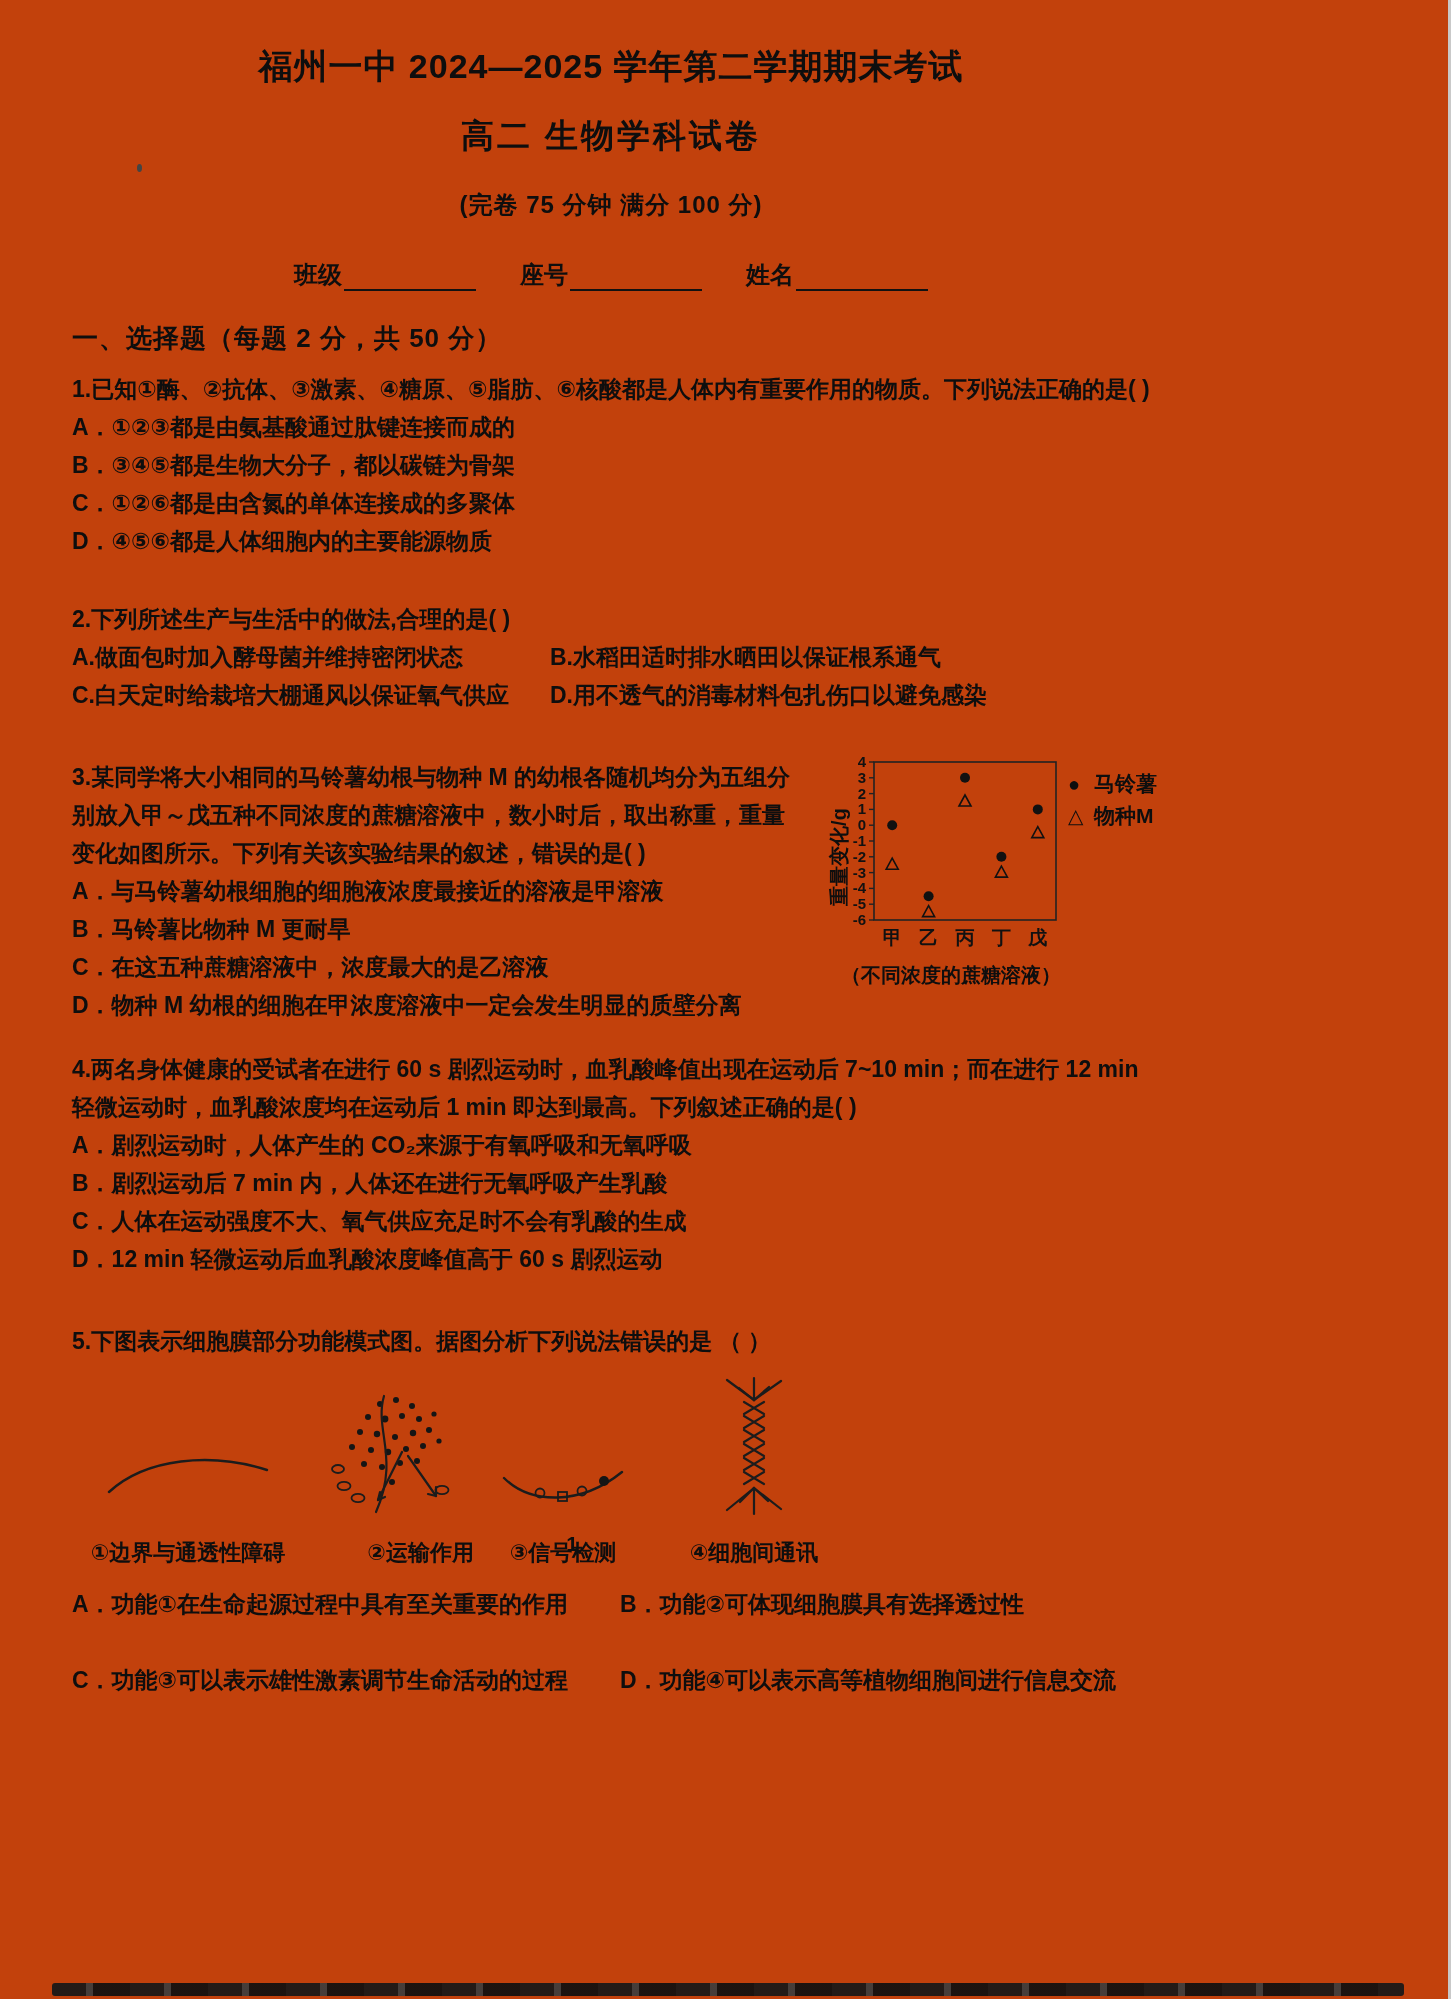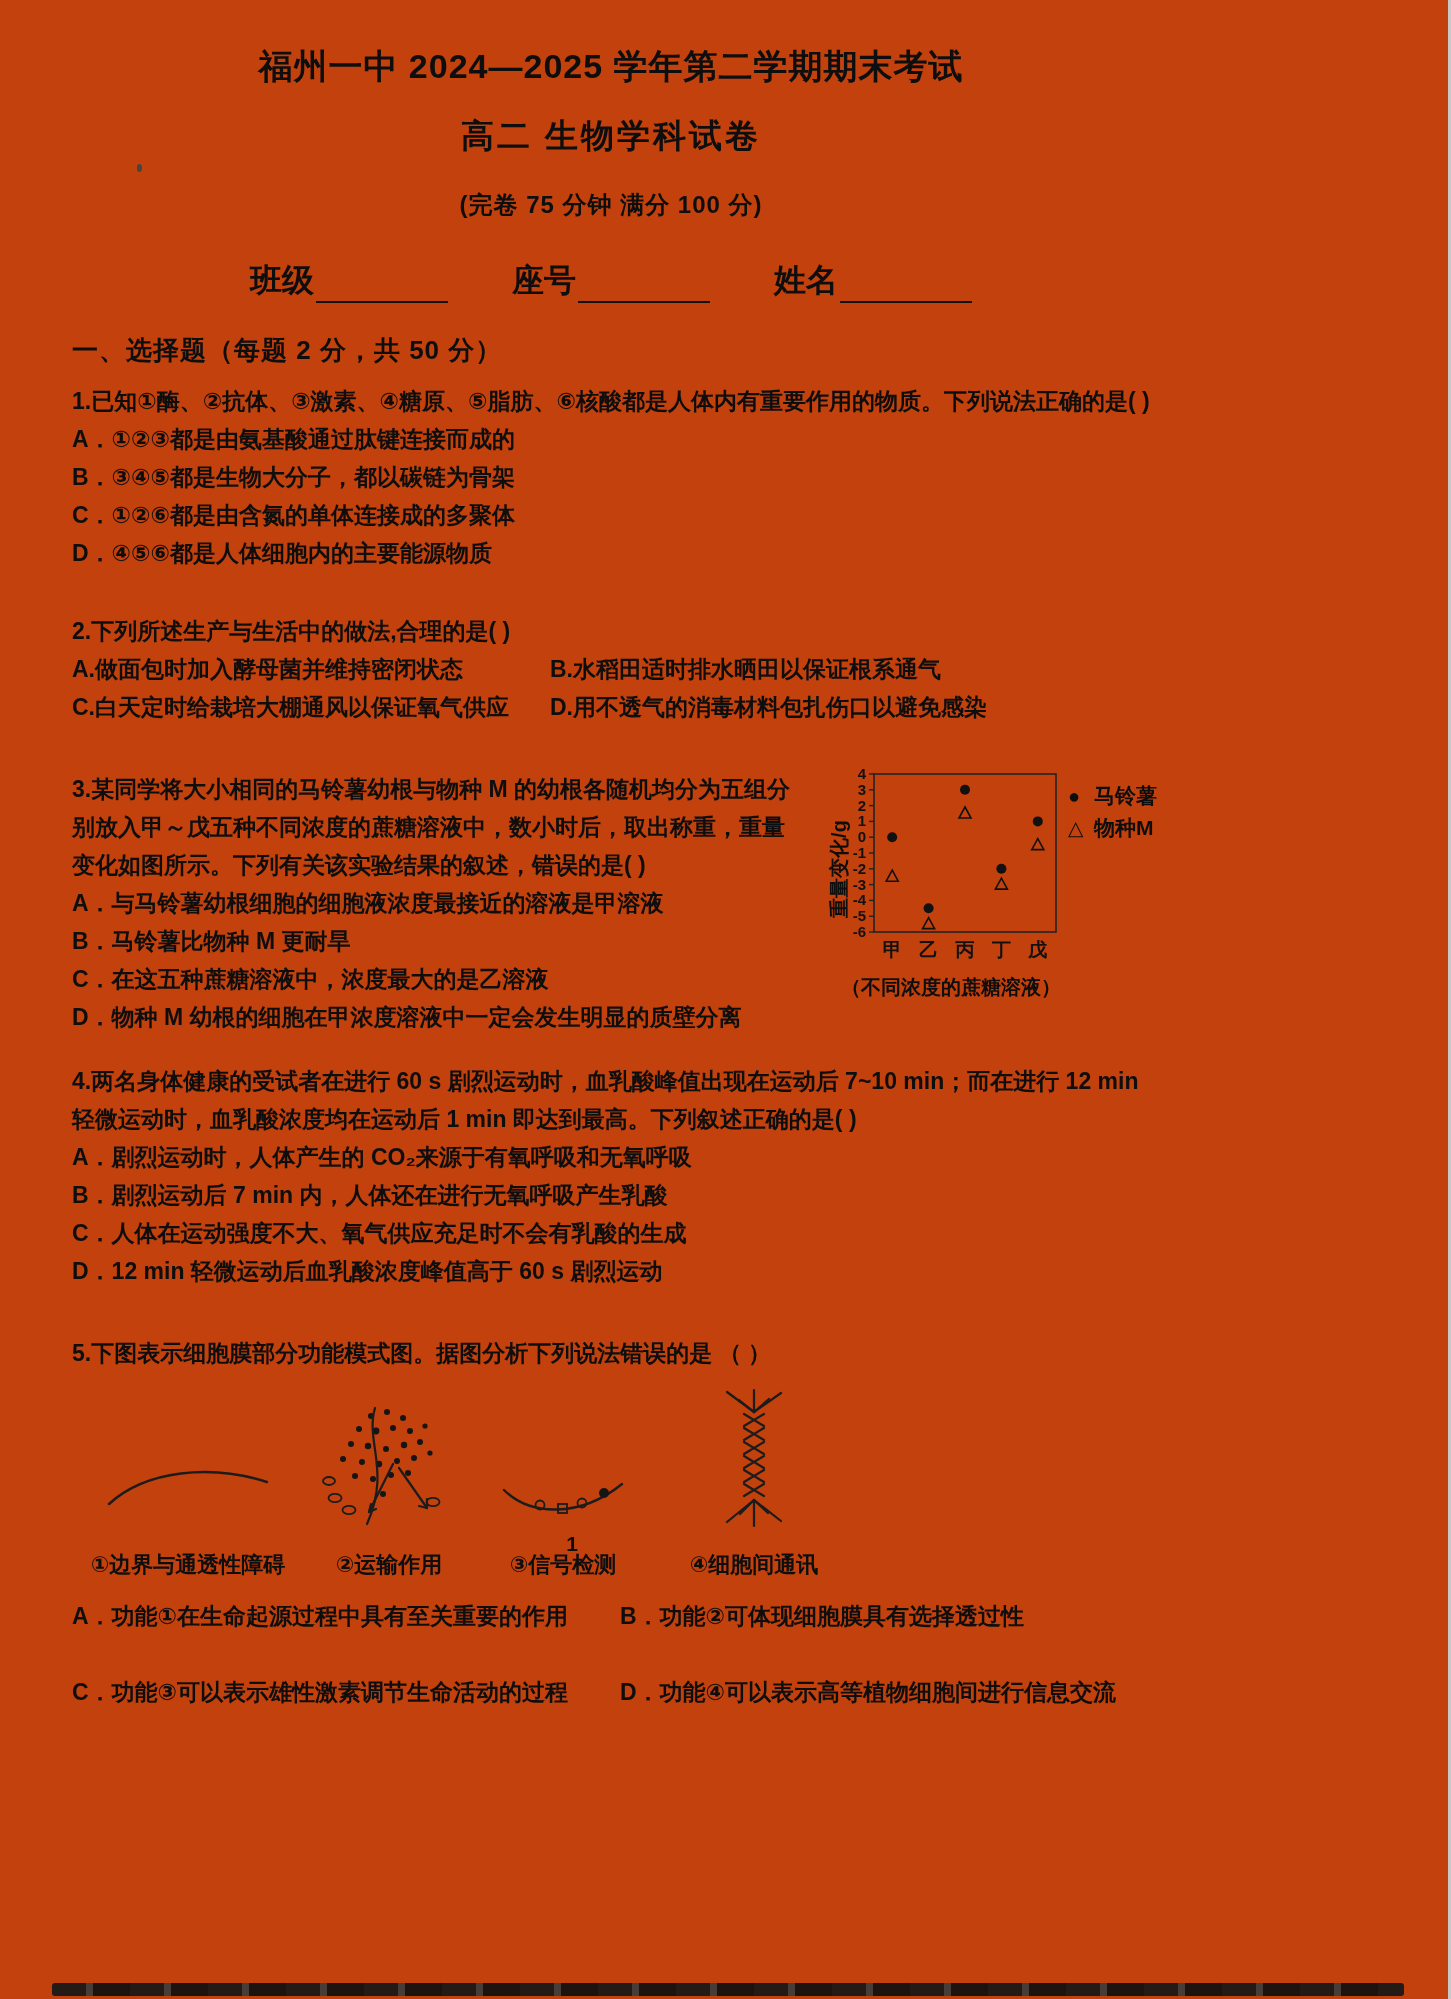--- a/index.html
+++ b/index.html
@@ -20,7 +20,7 @@
   .title { font-size:34px; font-weight:700; letter-spacing:1px; }
   .subtitle { font-size:33px; font-weight:700; letter-spacing:3px; margin-top:24px; }
   .exam-info { font-size:24px; margin-top:30px; letter-spacing:1px; }
-  .student-row { margin-top:38px; display:flex; justify-content:center; align-items:flex-end; gap:64px; font-size:32px; font-weight:700; }
+  .student-row { margin-top:38px; display:flex; justify-content:center; align-items:flex-end; gap:44px; font-size:24px; font-weight:700; }
   .pair { display:flex; align-items:flex-end; }
   .blank { display:inline-block; width:132px; height:28px; border-bottom:2.5px solid #111; margin-left:2px; }
   .section-title { font-size:26px; font-weight:700; margin-top:30px; letter-spacing:1px; }

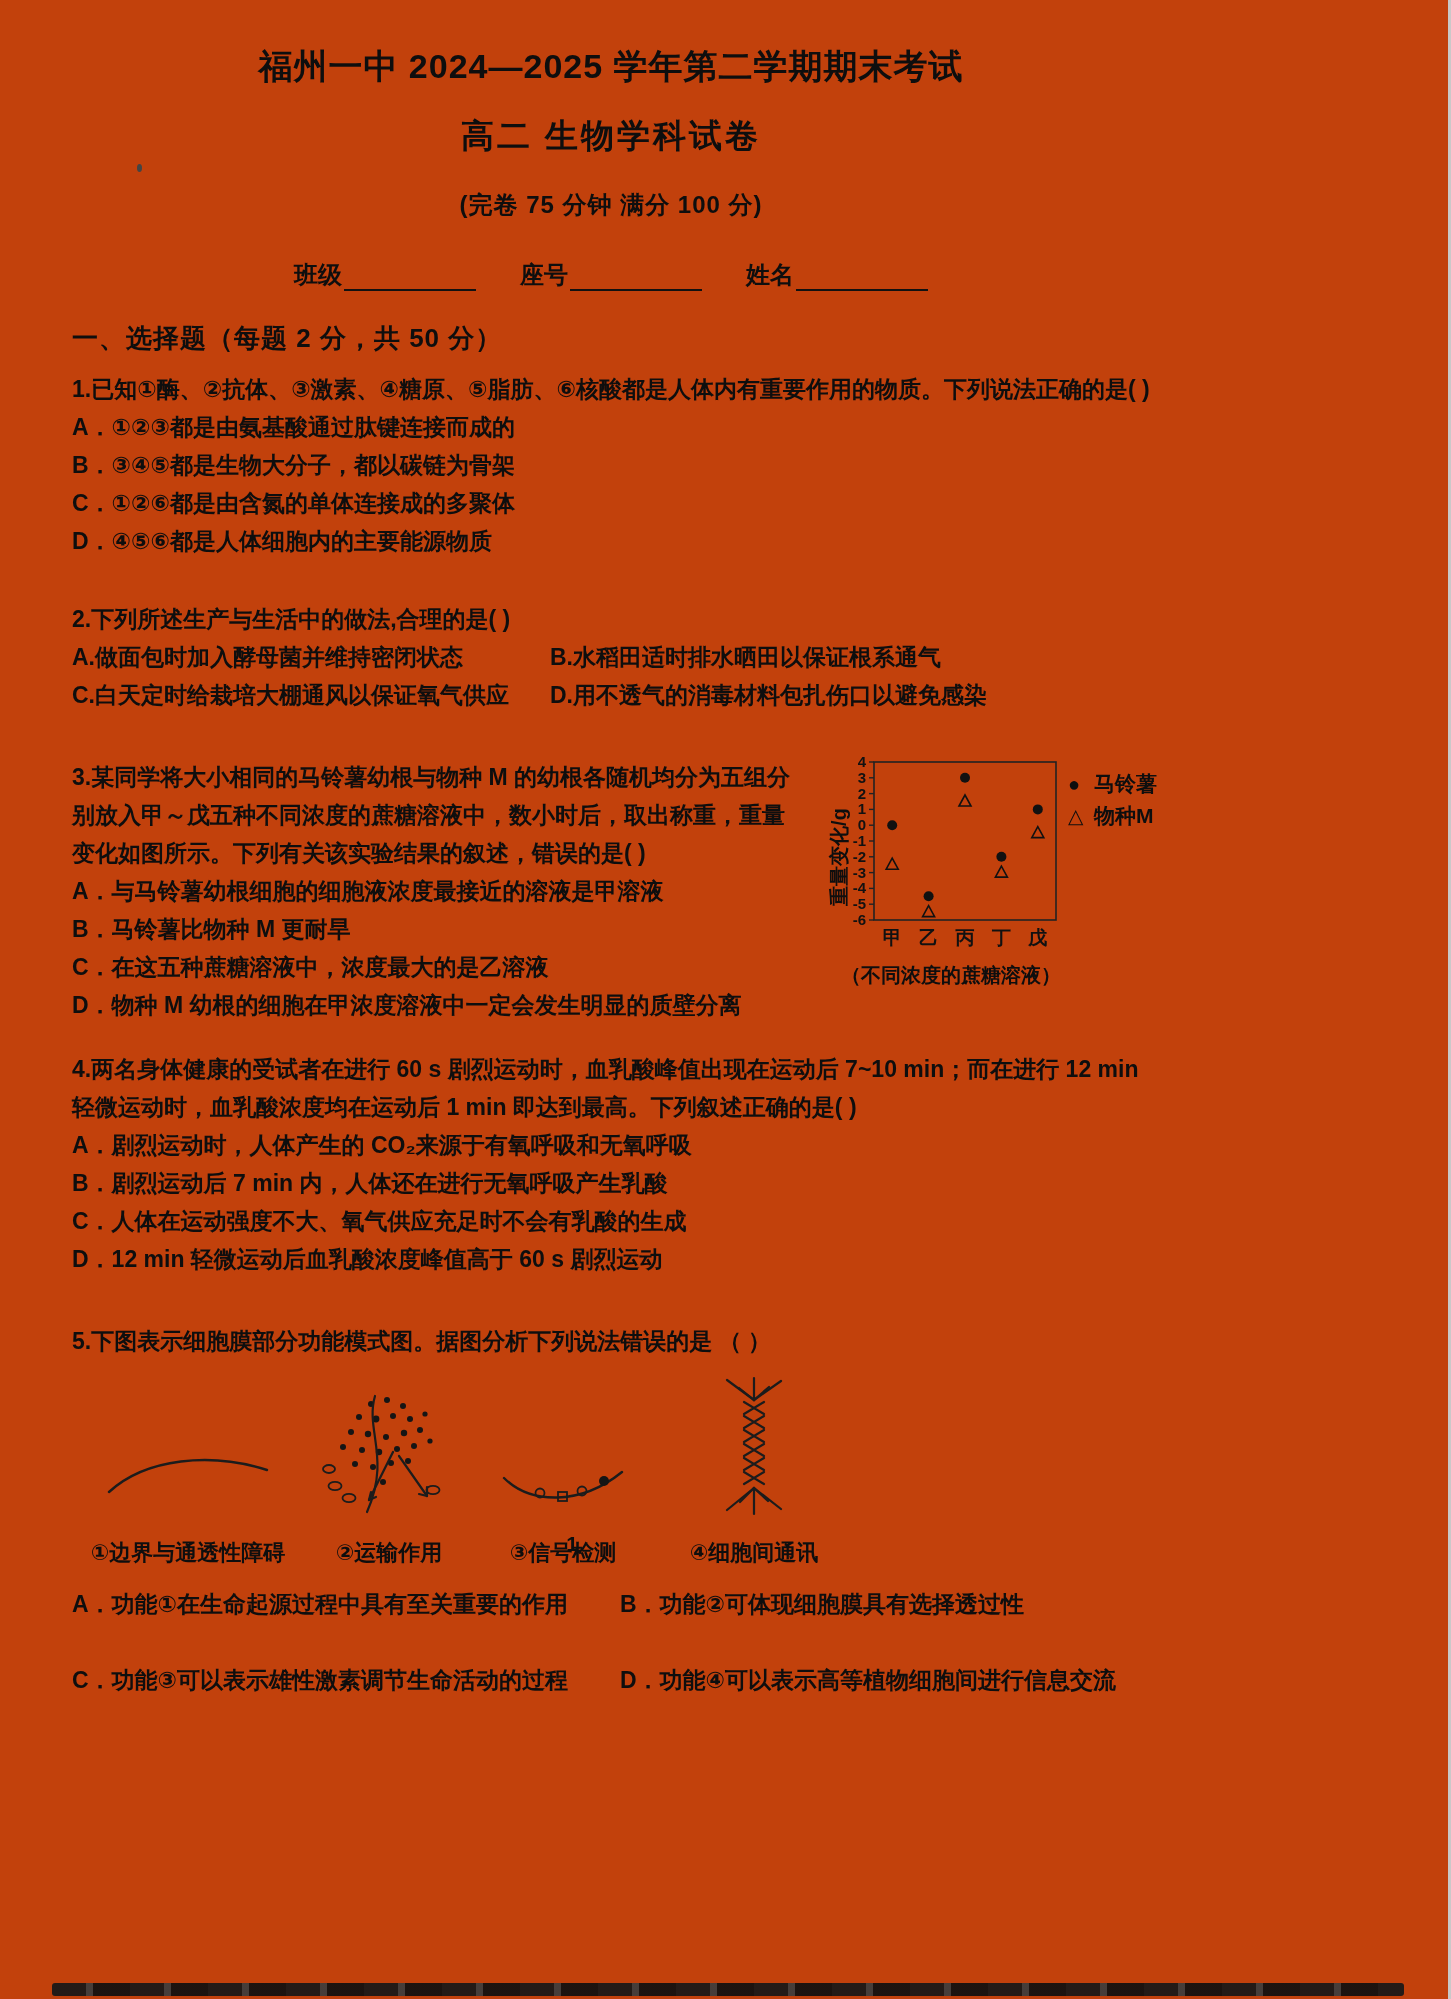--- a/index.html
+++ b/index.html
@@ -47,7 +47,7 @@
   .dcell { display:flex; flex-direction:column; justify-content:flex-end; align-items:center; }
   .dcell .dlabel { font-size:22px; font-weight:700; margin-top:16px; white-space:nowrap; }
   .dc1 { width:232px; }
-  .dc2 { width:170px; }
+  .dc2 { width:170px;align-items:flex-end; }
   .dc3 { width:170px; padding-left:8px; }
   .dc4 { width:220px; }
   svg.sketch { display:block; }

